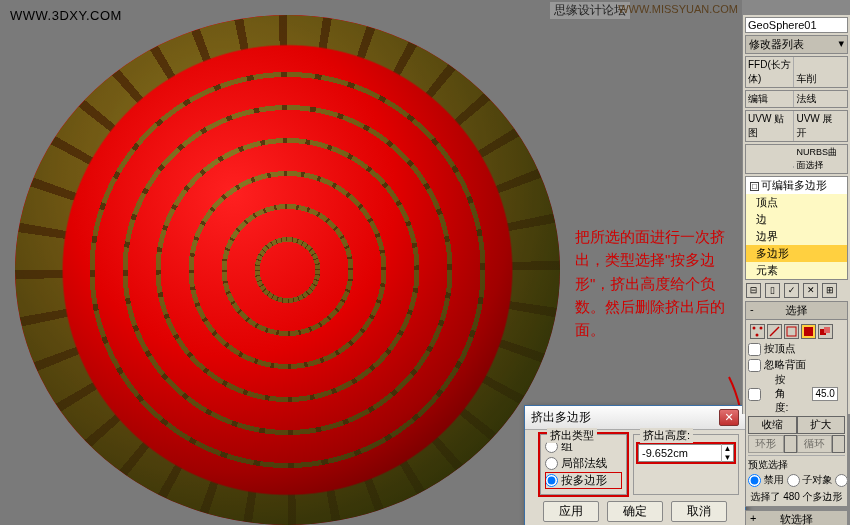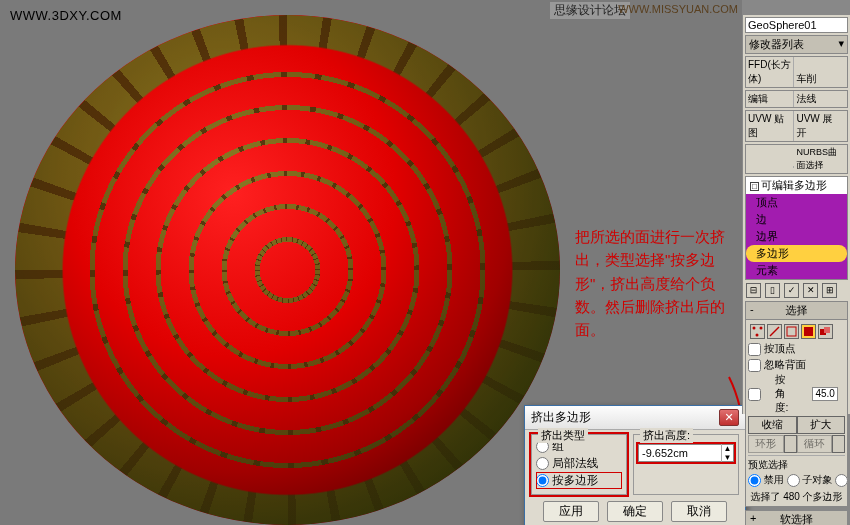--- a/index.html
+++ b/index.html
@@ -46,7 +46,7 @@
 .mod-row .cell { display: inline-block; width: 48%; padding: 1px 2px; font-size: 10px; border-right: 1px solid #aaa; }
 .mod-row .cell:last-child { border-right: none; }
 
-.stack { margin: 2px; border: 1px solid #888; background: #a21caf; }
+.stack { margin: 2px; border: 1px solid #888; background: #fef9c3; }
 .stack .row { padding: 1px 2px 1px 10px; font-size: 11px; position: relative; }
 .stack .row.group { font-weight: normal; background: #fff; padding-left: 4px; }
 .stack .row.selected { background: #ffd040; border-radius: 8px; }

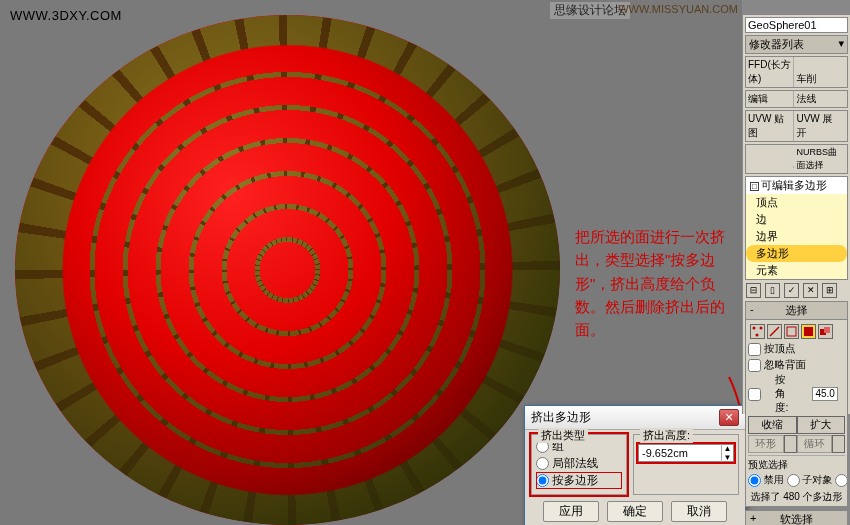--- a/index.html
+++ b/index.html
@@ -49,7 +49,7 @@
 .stack { margin: 2px; border: 1px solid #888; background: #fef9c3; }
 .stack .row { padding: 1px 2px 1px 10px; font-size: 11px; position: relative; }
 .stack .row.group { font-weight: normal; background: #fff; padding-left: 4px; }
-.stack .row.selected { background: #ffd040; border-radius: 8px; }
+.stack .row.selected { background: #ffd040; }
 .stack .row .box { display: inline-block; width: 9px; height: 9px; border: 1px solid #444; margin-right: 2px; font-size: 8px; text-align: center; line-height: 8px; }
 
 .toolbtns { margin: 3px; }

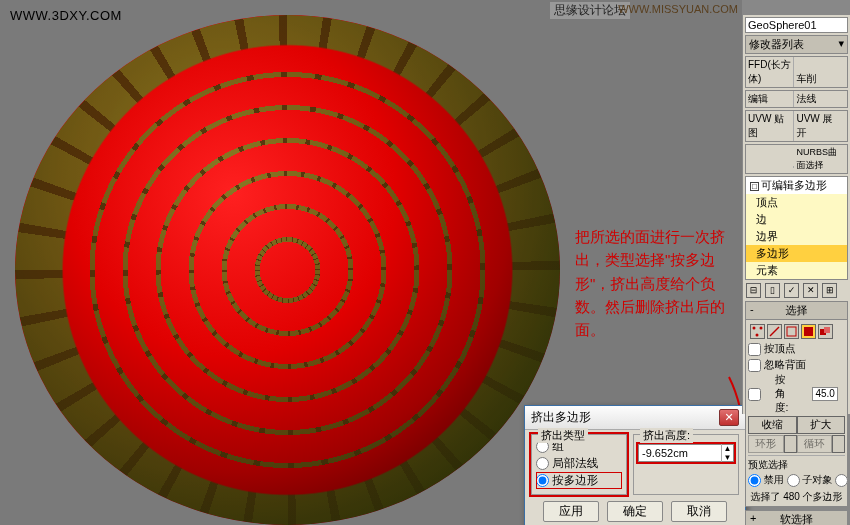--- a/index.html
+++ b/index.html
@@ -81,7 +81,7 @@
 .dlg-title .t { flex: 1; font-size: 12px; }
 .dlg-title .x { width: 20px; height: 17px; background: linear-gradient(#e07070,#c03030); color: #fff; text-align: center; border: 1px solid #803030; border-radius: 2px; font-size: 11px; line-height: 15px; }
 .dlg-body { background: #dedacf; padding: 4px 6px 6px; }
-.dlg-cols { display: flex; gap: 6px; }
+.dlg-cols { display: flex; gap: 6px; margin-left: 9px; }
 .fieldset { border: 1px solid #999; padding: 3px 4px 5px; position: relative; flex: 1; }
 .fieldset .legend { position: absolute; top: -7px; left: 6px; background: #dedacf; padding: 0 3px; font-size: 11px; }
 .fieldset.hl { outline: 2px solid #d00000; }

